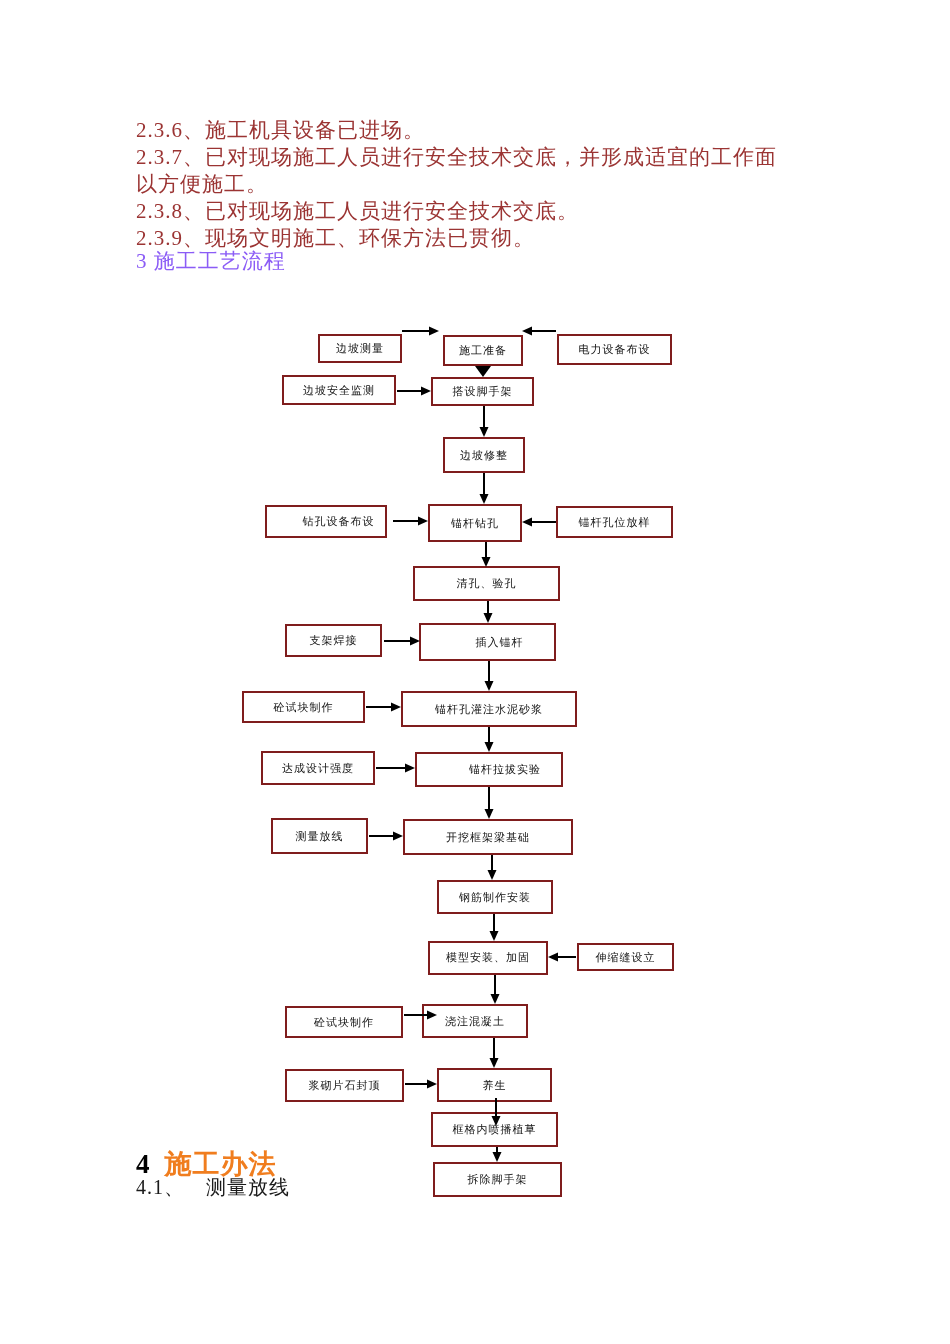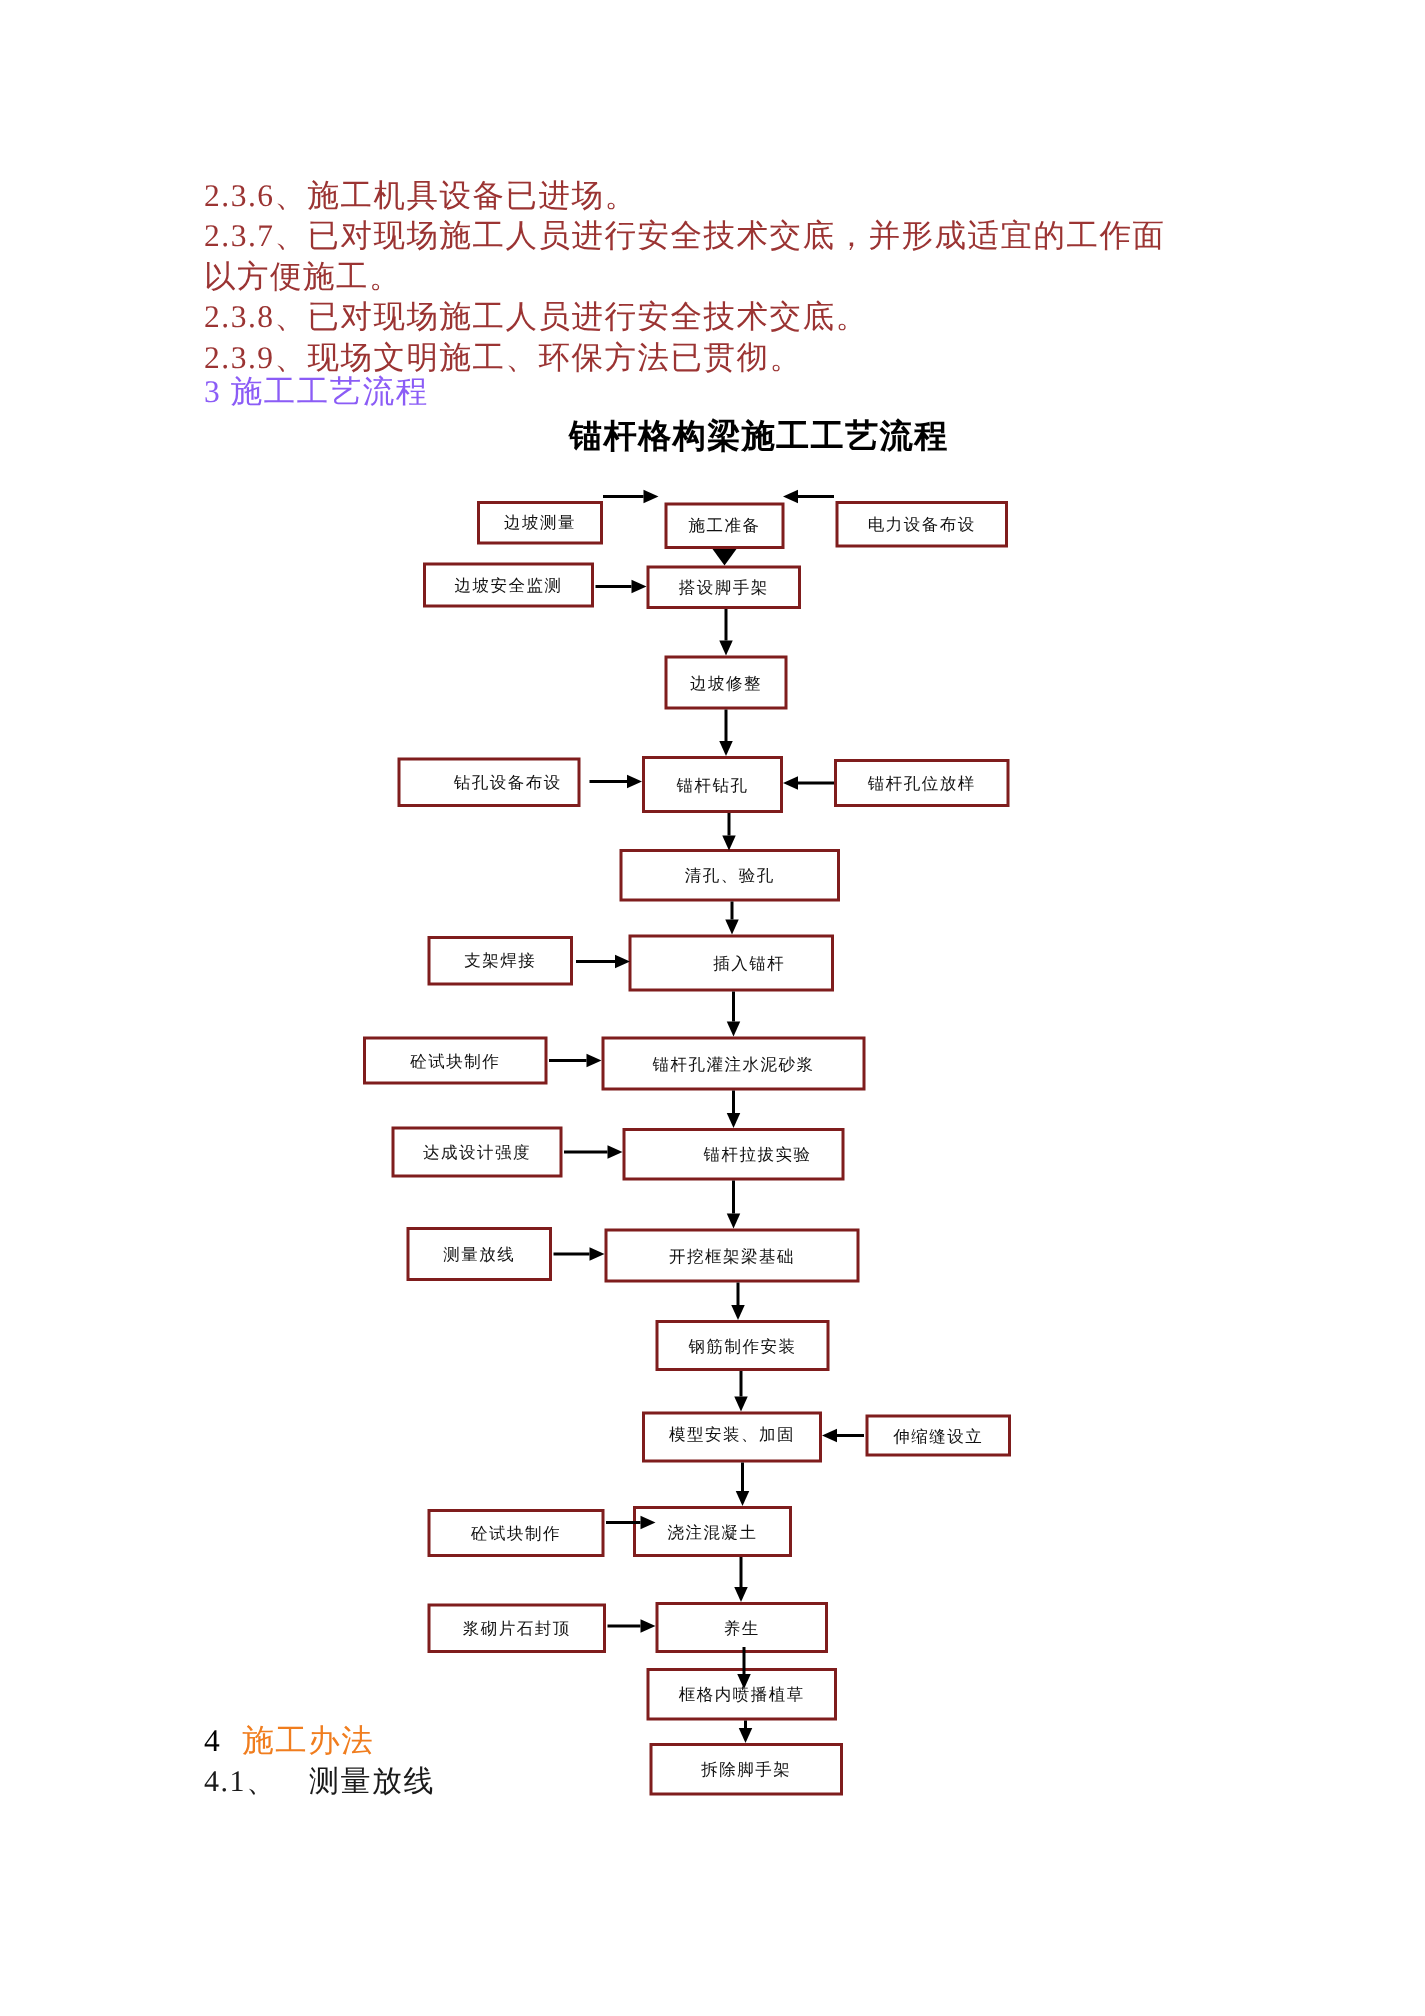--- a/index.html
+++ b/index.html
@@ -69,7 +69,6 @@
     <span>施工工艺流程</span>
   </div>
 
-  <div class="flow-title">锚杆格构梁施工工艺流程</div>
 
   <div>
     <div class="node" style="left:318px;top:334px;width:84px;height:29px;">边坡测量</div>

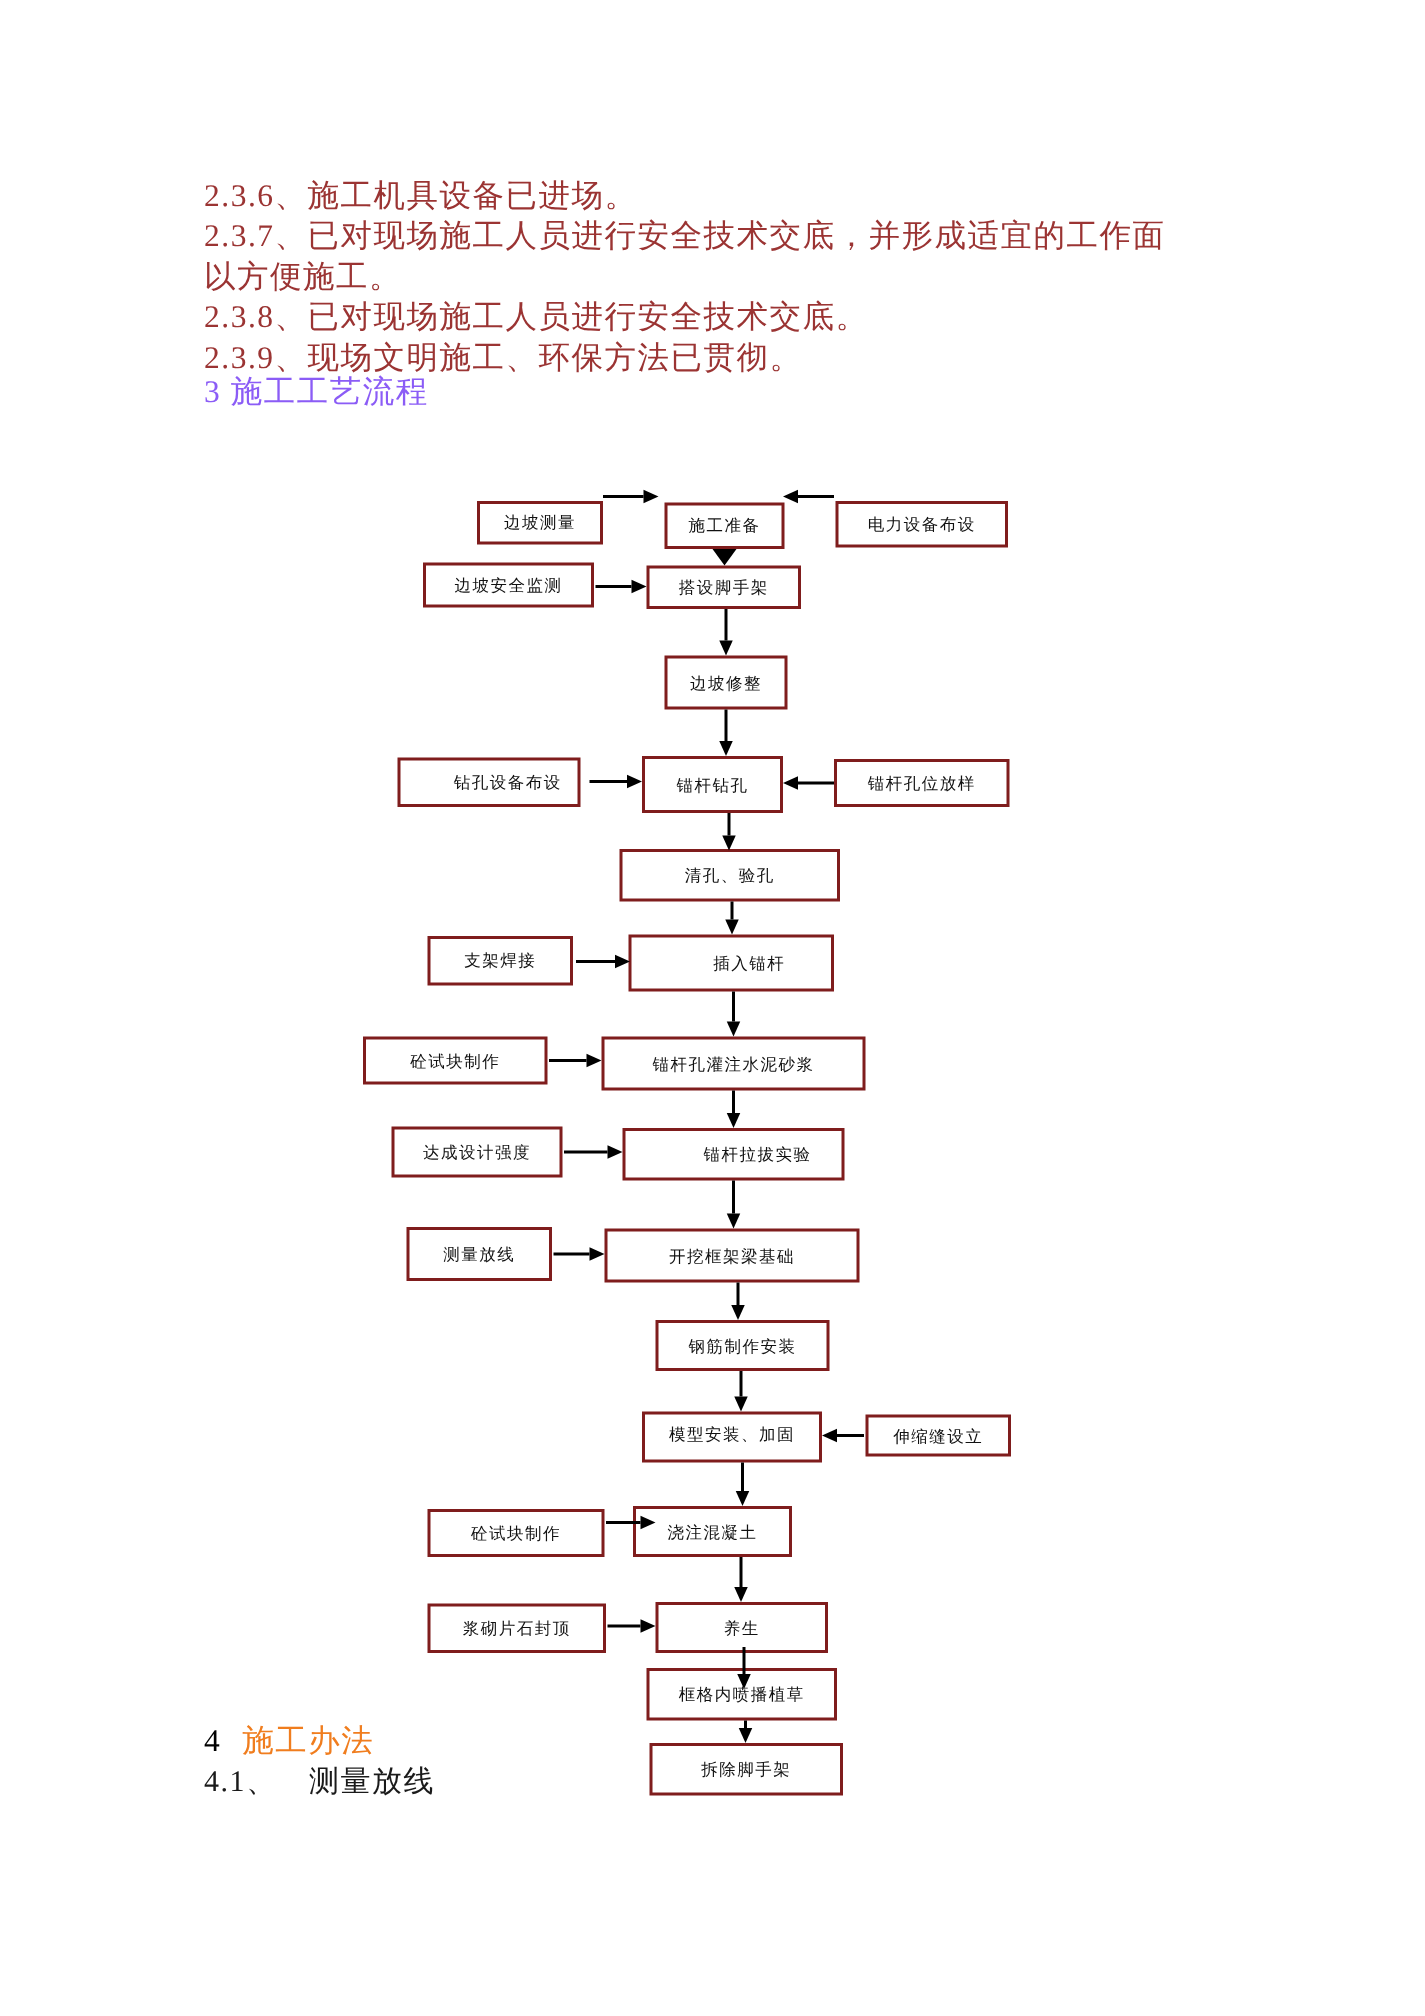--- a/index.html
+++ b/index.html
@@ -41,7 +41,7 @@
   .arrows polygon { fill:#000; stroke:none; }
   .h4 {
     position:absolute; left:136px; top:1146px;
-    font-size:21px; font-weight:normal; letter-spacing:1px; white-space:nowrap;
+    font-size:27px; font-weight:bold; letter-spacing:1px; white-space:nowrap;
   }
   .h4 .num { color:#000; margin-right:14px; }
   .h4 .ttl { color:#f07d1e; }

